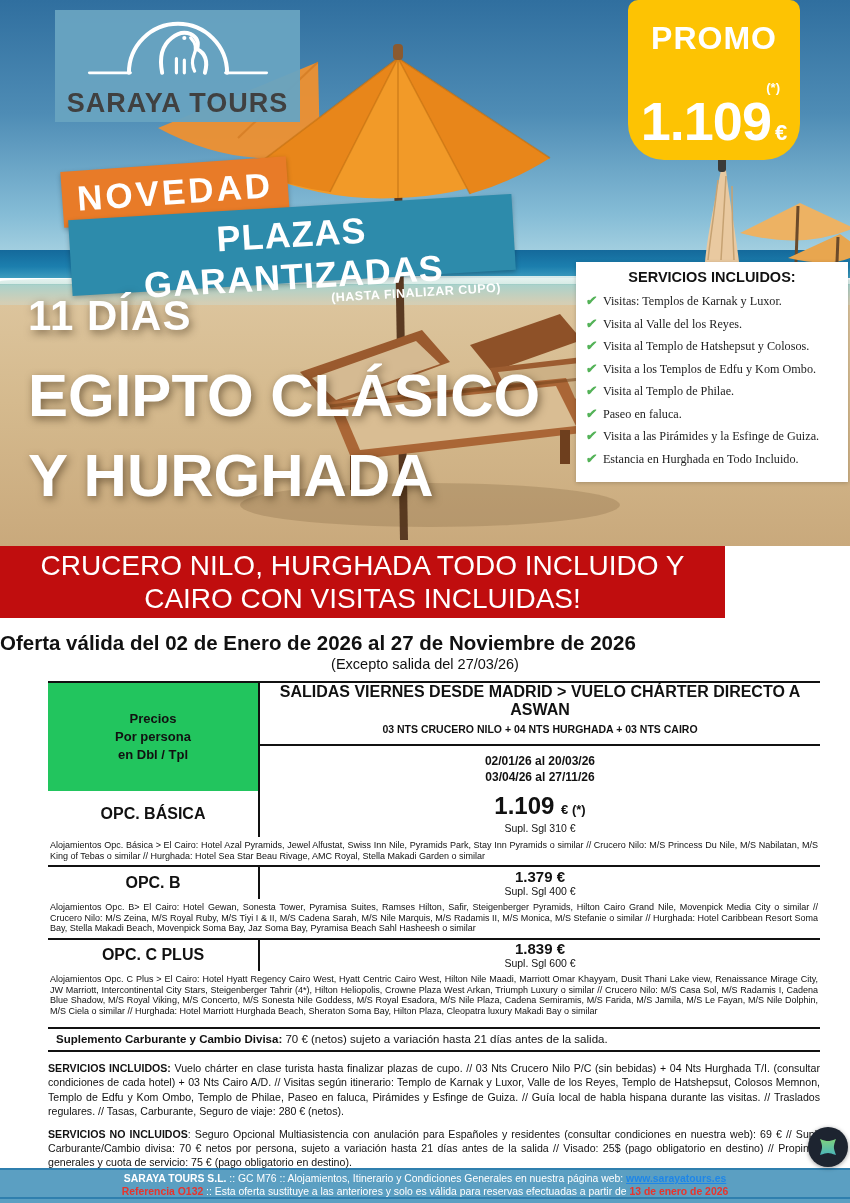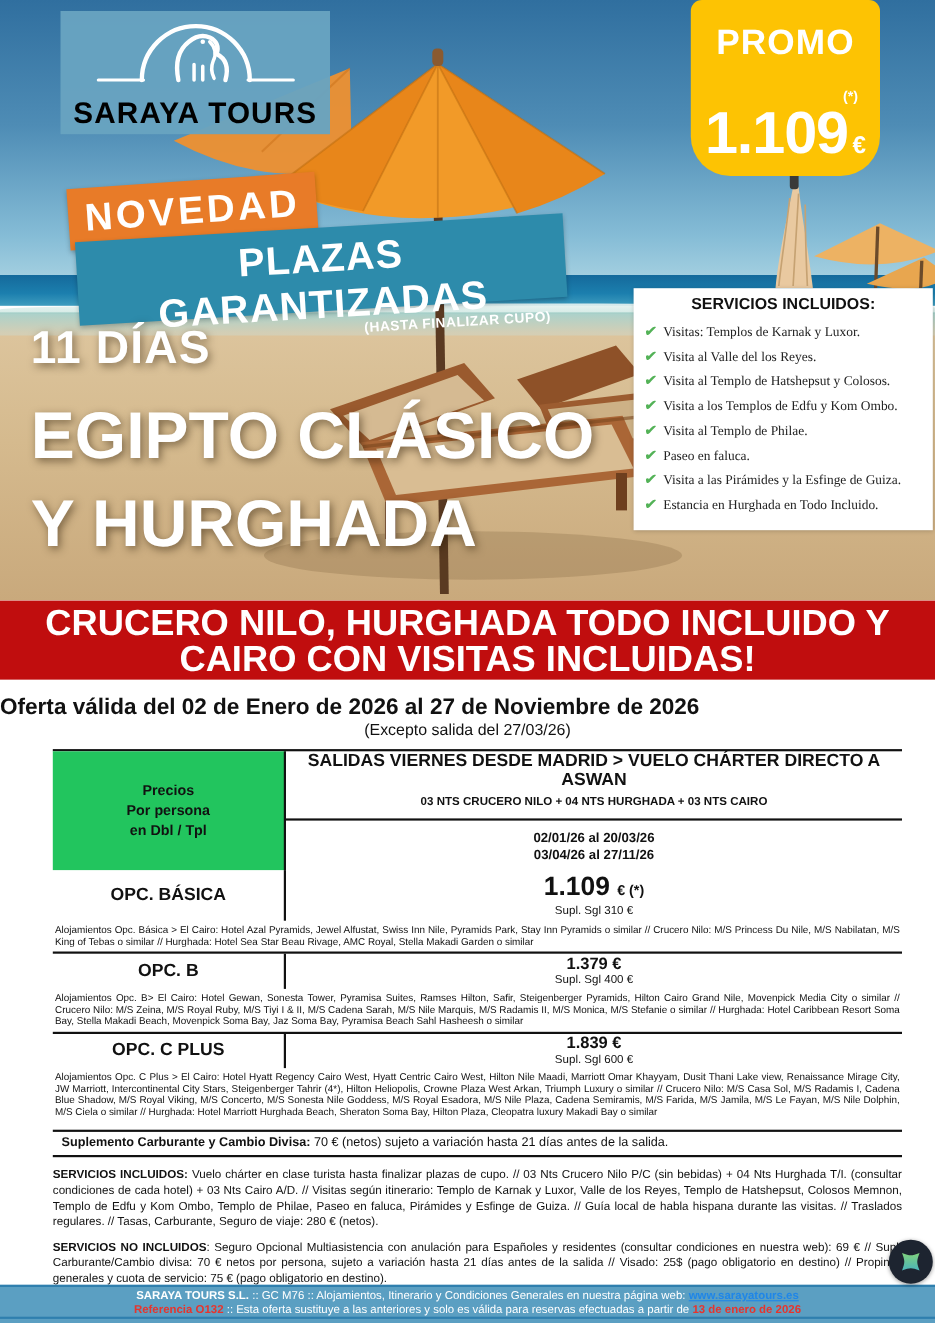--- a/index.html
+++ b/index.html
@@ -26,7 +26,7 @@
   .logo-box { position:absolute; left:55px; top:10px; width:245px; height:112px;
               background:rgba(104,163,193,.96); display:flex; flex-direction:column;
               align-items:center; justify-content:flex-start; padding-top:4px; }
-  .logo-text { color:#000000; font-weight:bold; font-size:27px; letter-spacing:1px; margin-top:-4px; }
+  .logo-text { color:#404040; font-weight:bold; font-size:27px; letter-spacing:1px; margin-top:-4px; }
 
   
   .promo { position:absolute; left:628px; top:0; width:172px; height:160px;

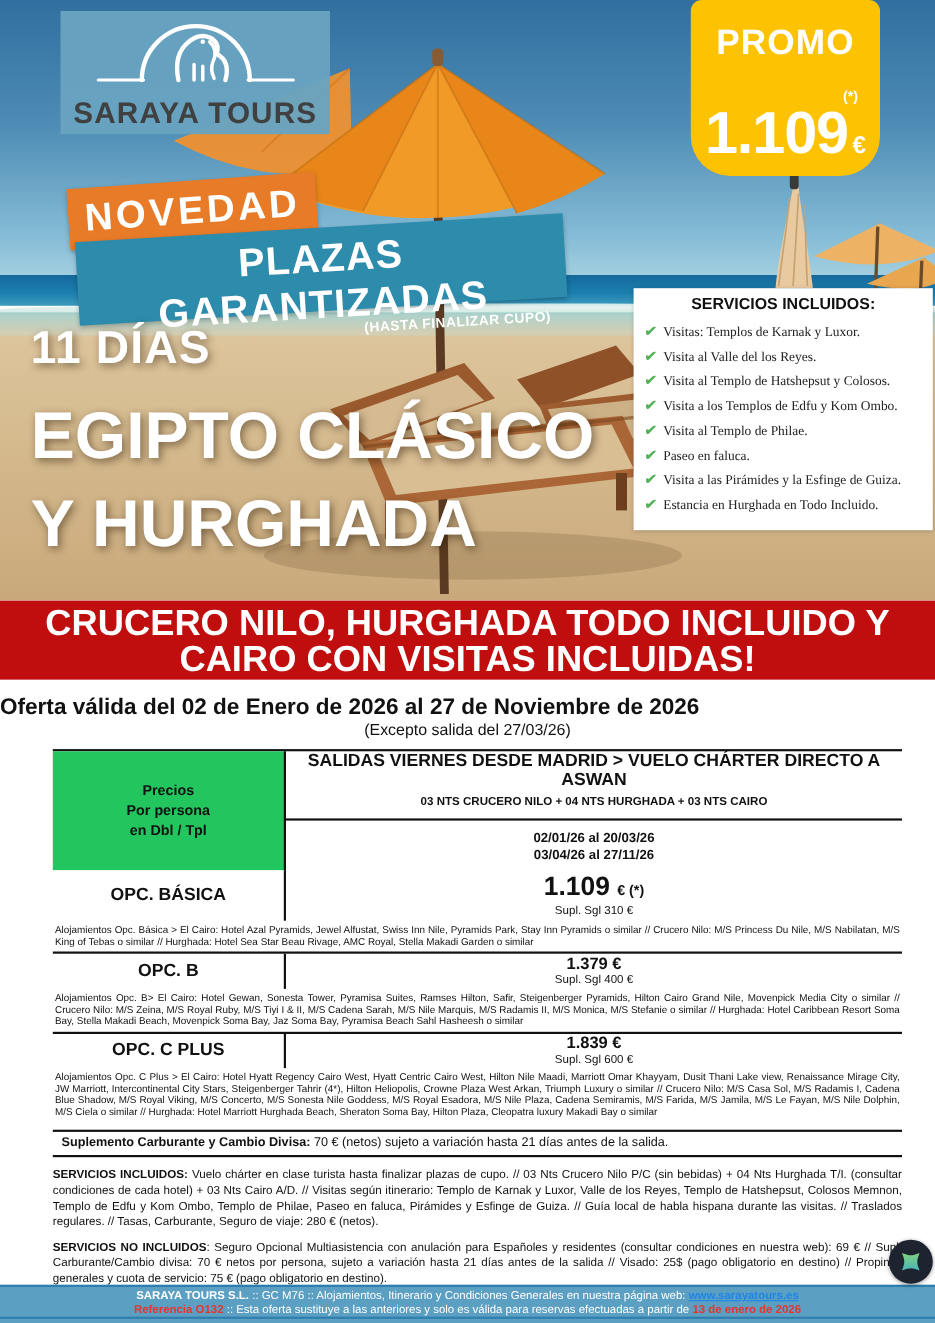--- a/index.html
+++ b/index.html
@@ -67,8 +67,8 @@
   .svc-label { font-size:12.2px; color:#222; white-space:nowrap;font-family:Liberation Serif, serif; }
 
   
-  .red-banner { position:absolute; top:546px; left:0; width:850px; height:72px; background:#c00d0e;
-                color:#fff; text-align:center; font-weight:bold; font-size:33px; line-height:33px;
+  .red-banner { position:absolute; top:546px; left:0; width:725px; height:72px; background:#c00d0e;
+                color:#fff; text-align:center; font-weight:normal; font-size:28px; line-height:33px;
                 padding-top:3px; }
 
   

